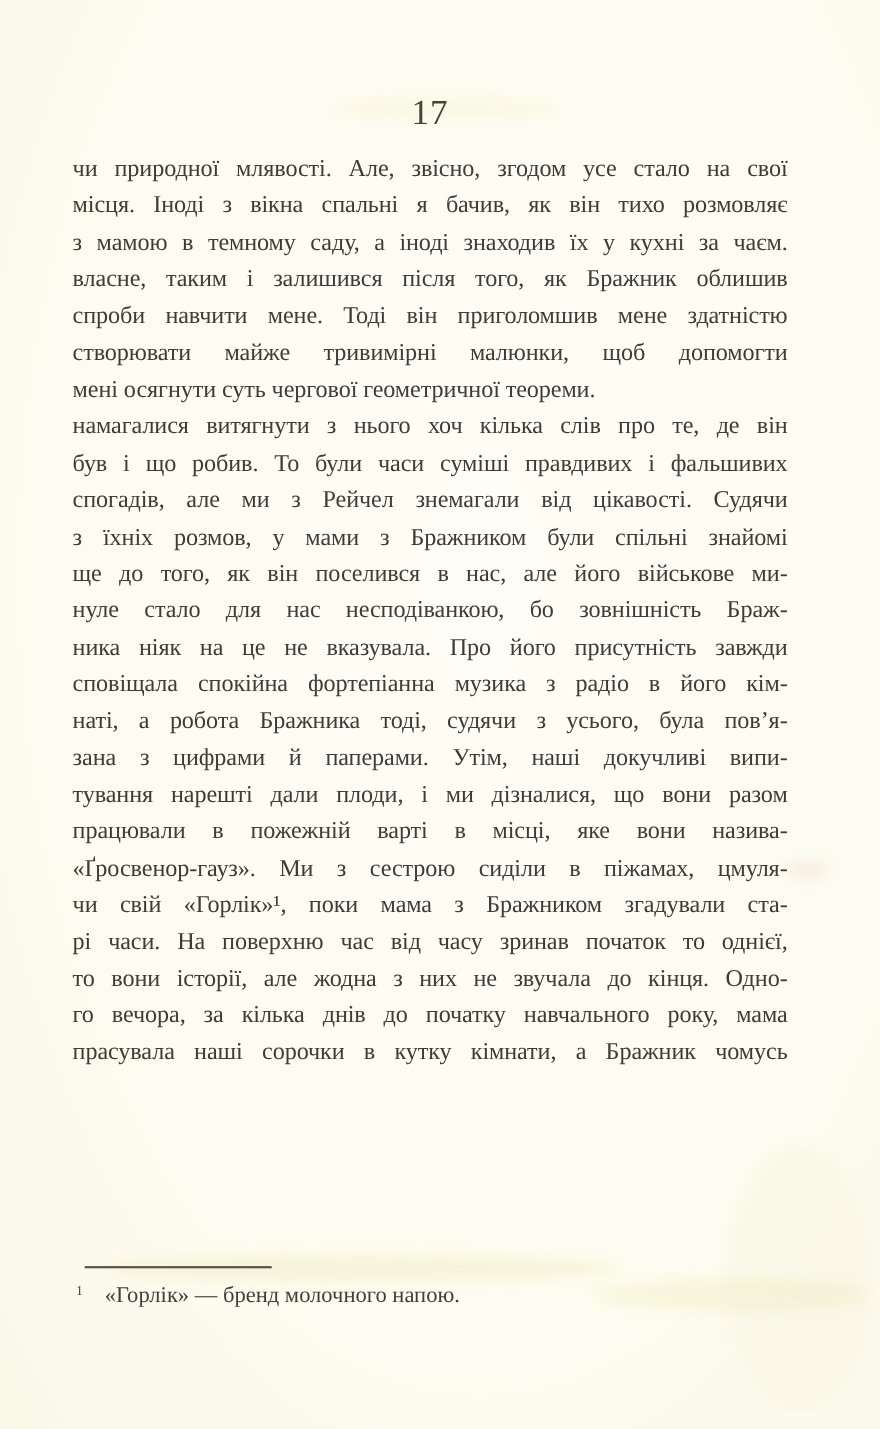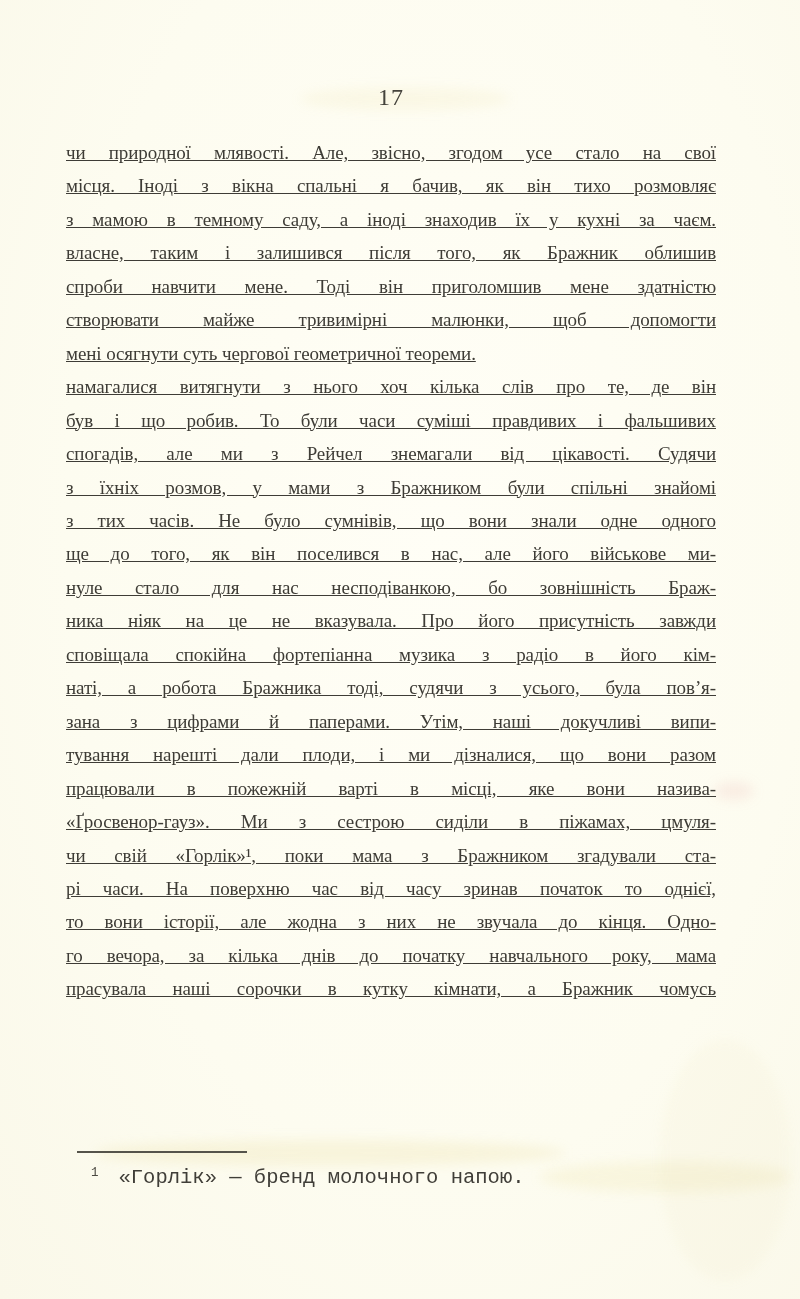--- a/index.html
+++ b/index.html
@@ -19,7 +19,7 @@
     left: 66px;
     width: 650px;
     text-align: center;
-    font-size: 24px;
+    font-size: 32px;
     letter-spacing: 1px;
     color: #45433c;
   }

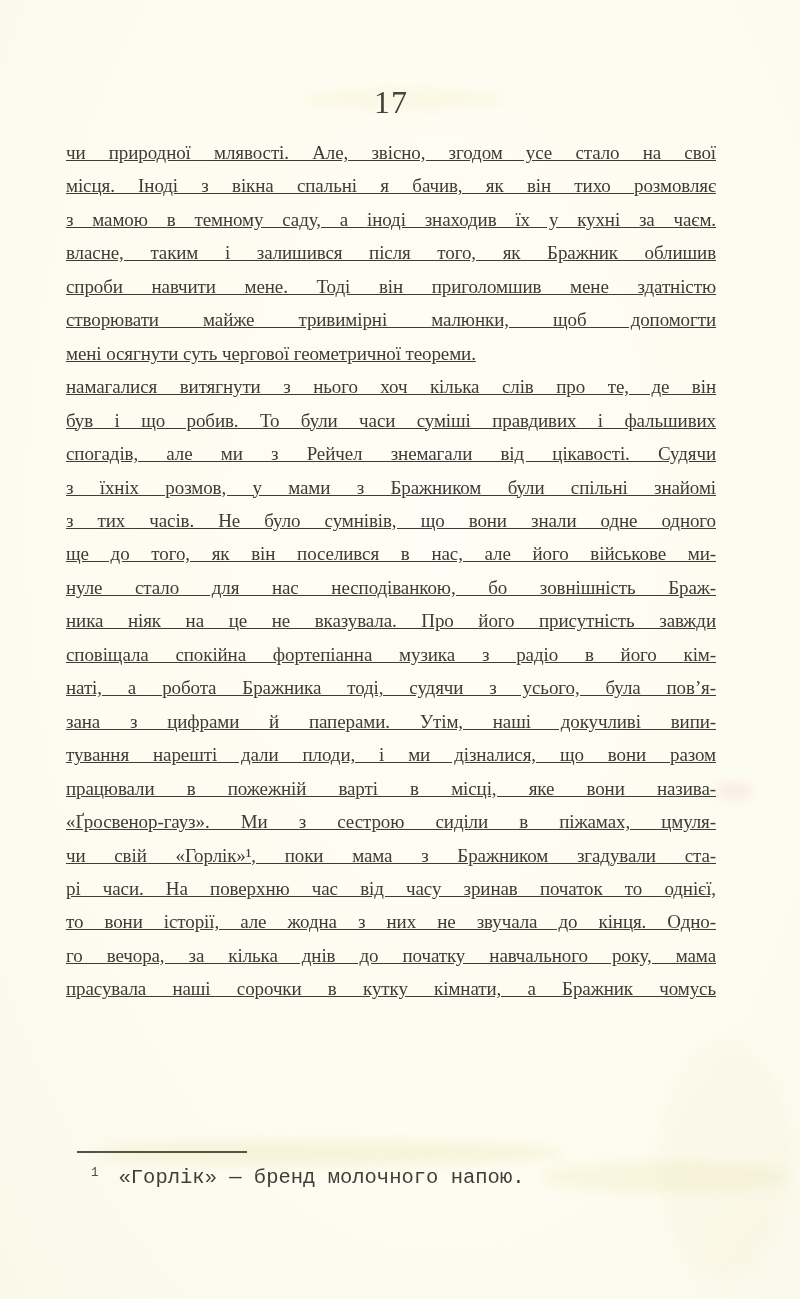--- a/index.html
+++ b/index.html
@@ -28,10 +28,9 @@
     top: 136px;
     left: 66px;
     width: 650px;
-    font-size: 19px;
+    font-size: 22px;
     line-height: 33.45px;
     letter-spacing: -0.1px;
-    text-decoration: underline;
   }
   .line {
     text-align: justify;

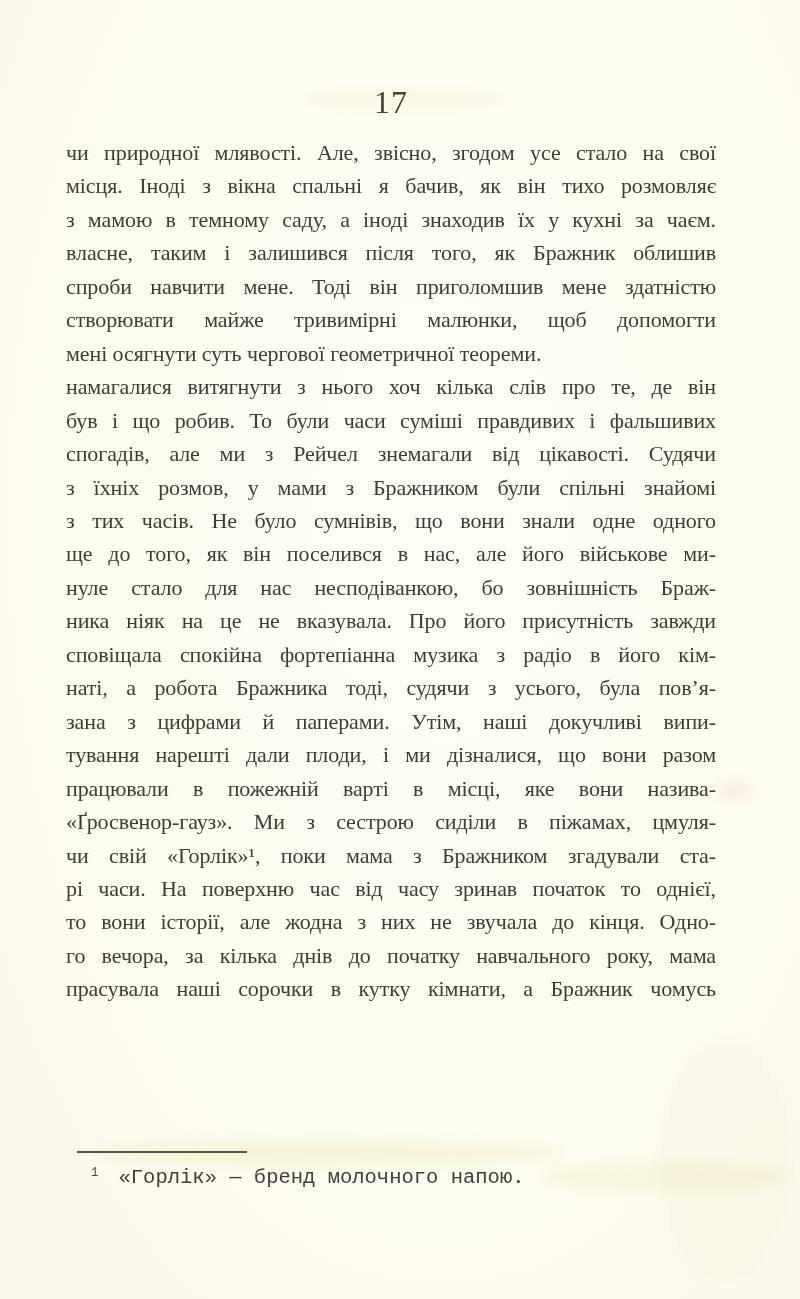--- a/index.html
+++ b/index.html
@@ -104,7 +104,6 @@
       <div class="line">був і що робив. То були часи суміші правдивих і фальшивих</div>
       <div class="line">спогадів, але ми з Рейчел знемагали від цікавості. Судячи</div>
       <div class="line">з їхніх розмов, у мами з Бражником були спільні знайомі</div>
-      <div class="line">з тих часів. Не було сумнівів, що вони знали одне одного</div>
       <div class="line">ще до того, як він поселився в нас, але його військове ми-</div>
       <div class="line">нуле стало для нас несподіванкою, бо зовнішність Браж-</div>
       <div class="line">ника ніяк на це не вказувала. Про його присутність завжди</div>

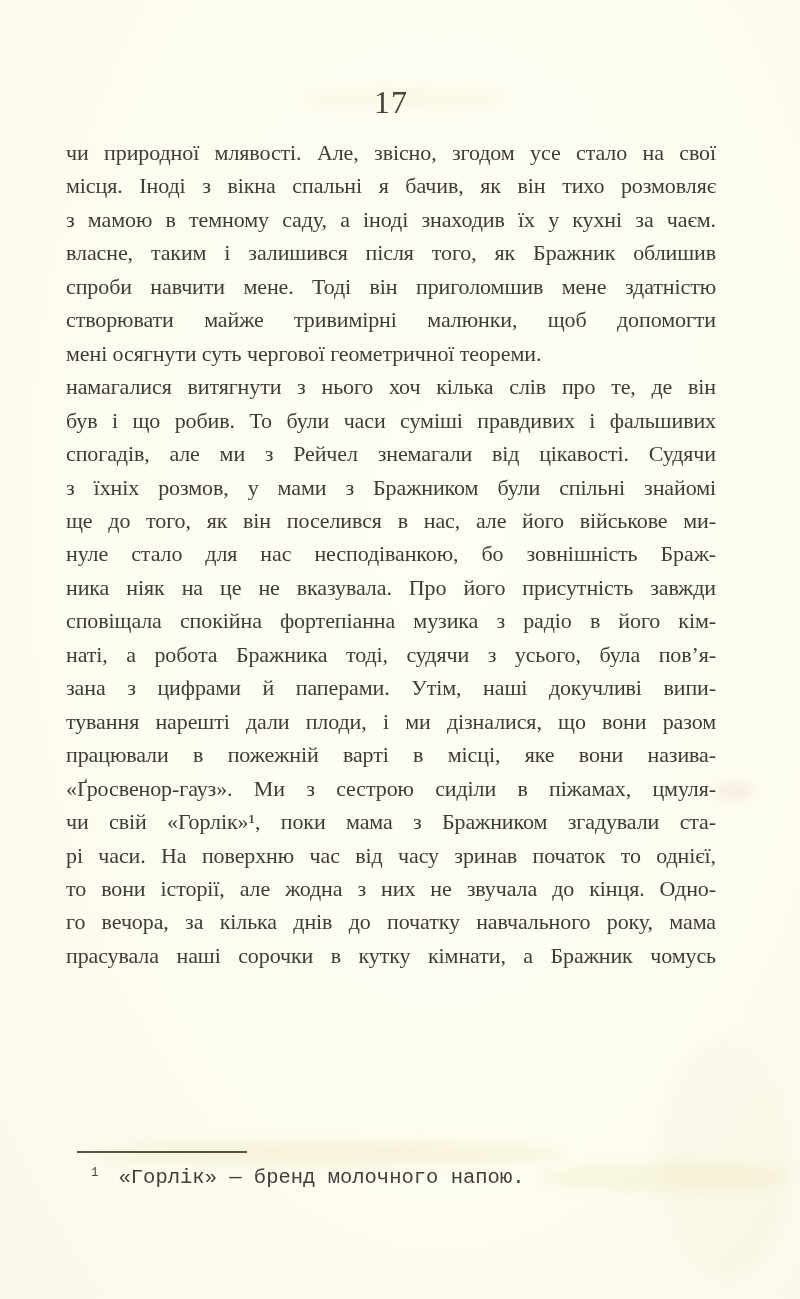--- a/index.html
+++ b/index.html
@@ -50,12 +50,11 @@
   .footnote {
     position: absolute;
     top: 1165px;
-    left: 82px;
+    left: 60px;
     width: 650px;
     font-size: 20.5px;
     line-height: 26px;
     color: #403e38;
-    font-family: Liberation Mono, monospace;
   }
   .footnote-marker {
     display: inline-block;

